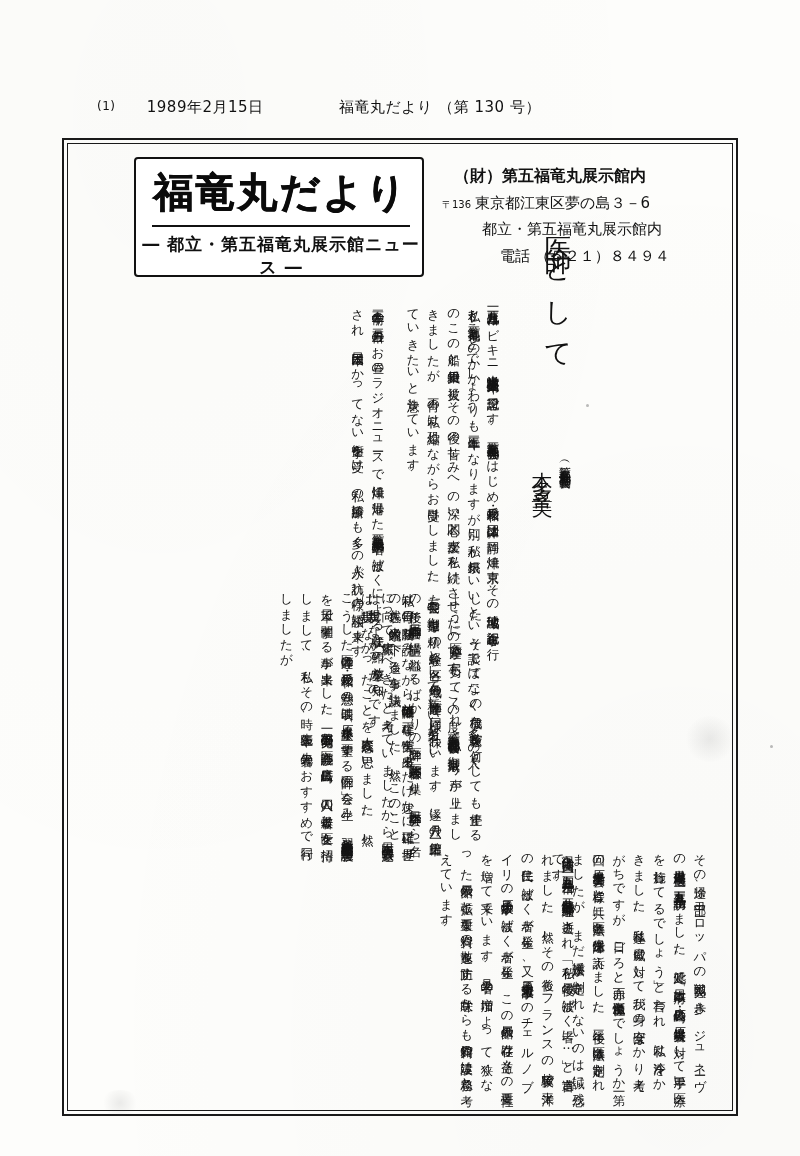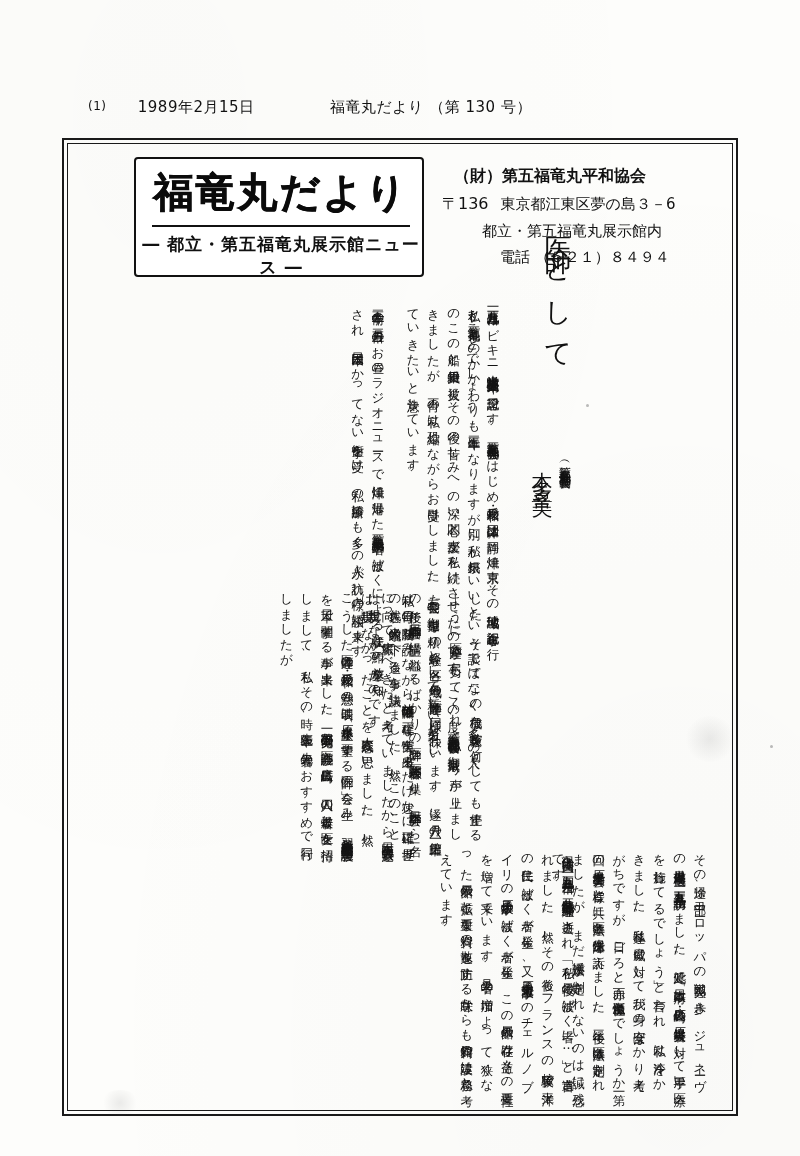--- a/index.html
+++ b/index.html
@@ -35,7 +35,7 @@
   
   .masthead-line {
     position: absolute;
-    left: 88px;
+    left: 97px;
     top: 98px;
     width: 620px;
     height: 22px;

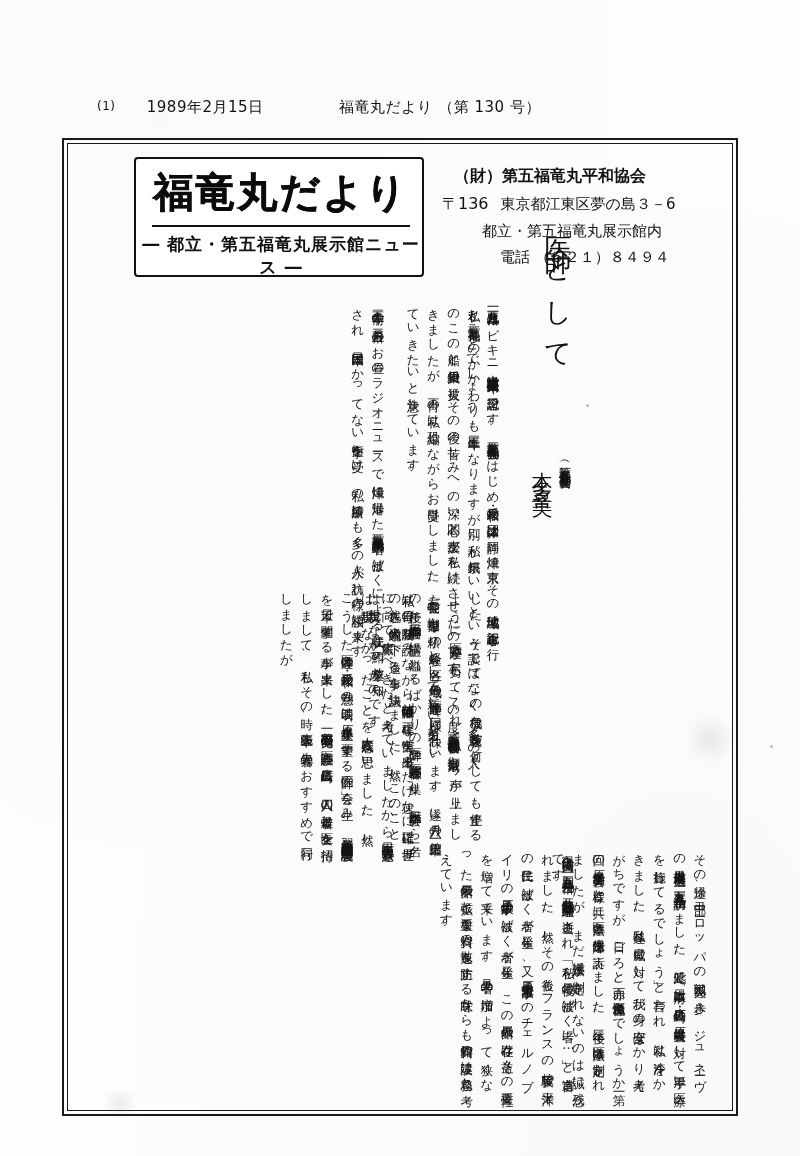--- a/index.html
+++ b/index.html
@@ -225,7 +225,7 @@
     </div>
 
     <div class="publisher">
-      <div class="org">（財）第五福竜丸平和協会</div>
+      <div class="org">（財）第五福竜丸展示館内</div>
       <div class="addr1">
         <span class="zip">〒136</span><span>東京都江東区夢の島３－6</span>
       </div>

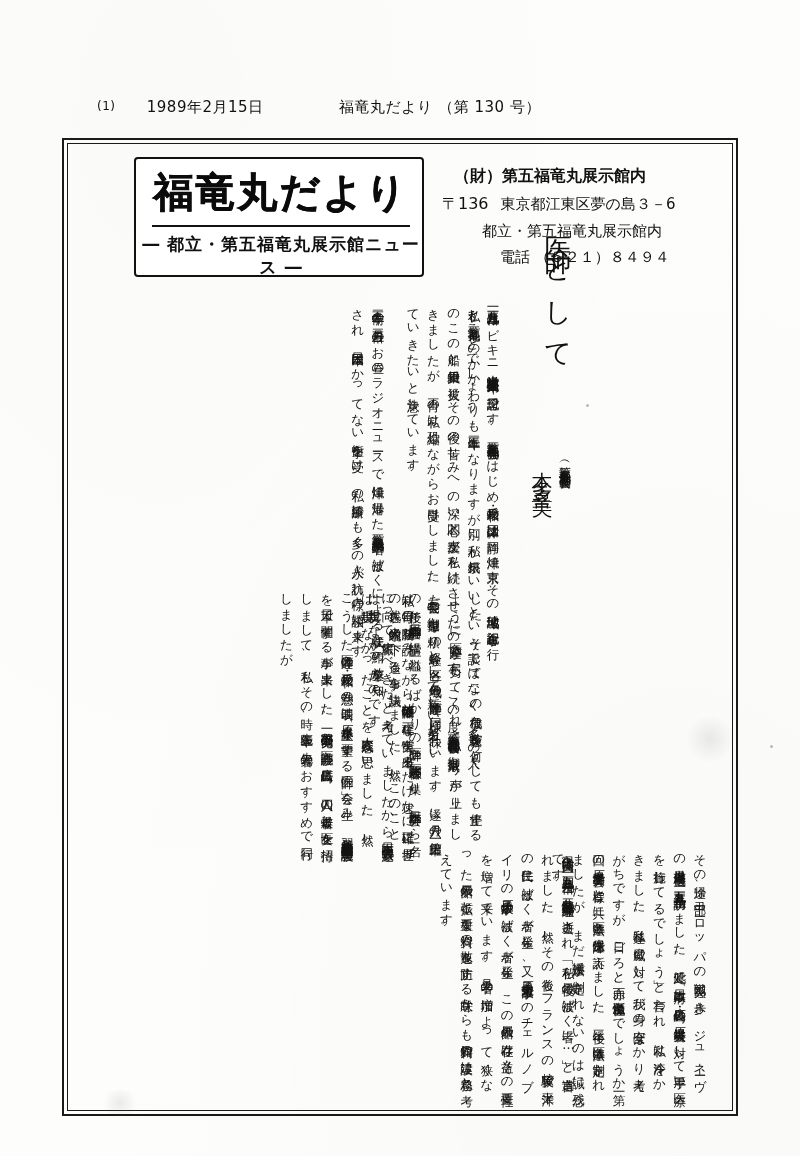--- a/index.html
+++ b/index.html
@@ -137,7 +137,7 @@
   .publisher .addr1 { margin-left: 0px; }
   .publisher .addr2 { margin-left: 40px; }
   .publisher .tel   { margin-left: 58px; }
-  .publisher .zip { font-size: 16px; margin-right: 12px; }
+  .publisher .zip { font-size: 10px; margin-right: 4px; }
 
   
   .headline {

